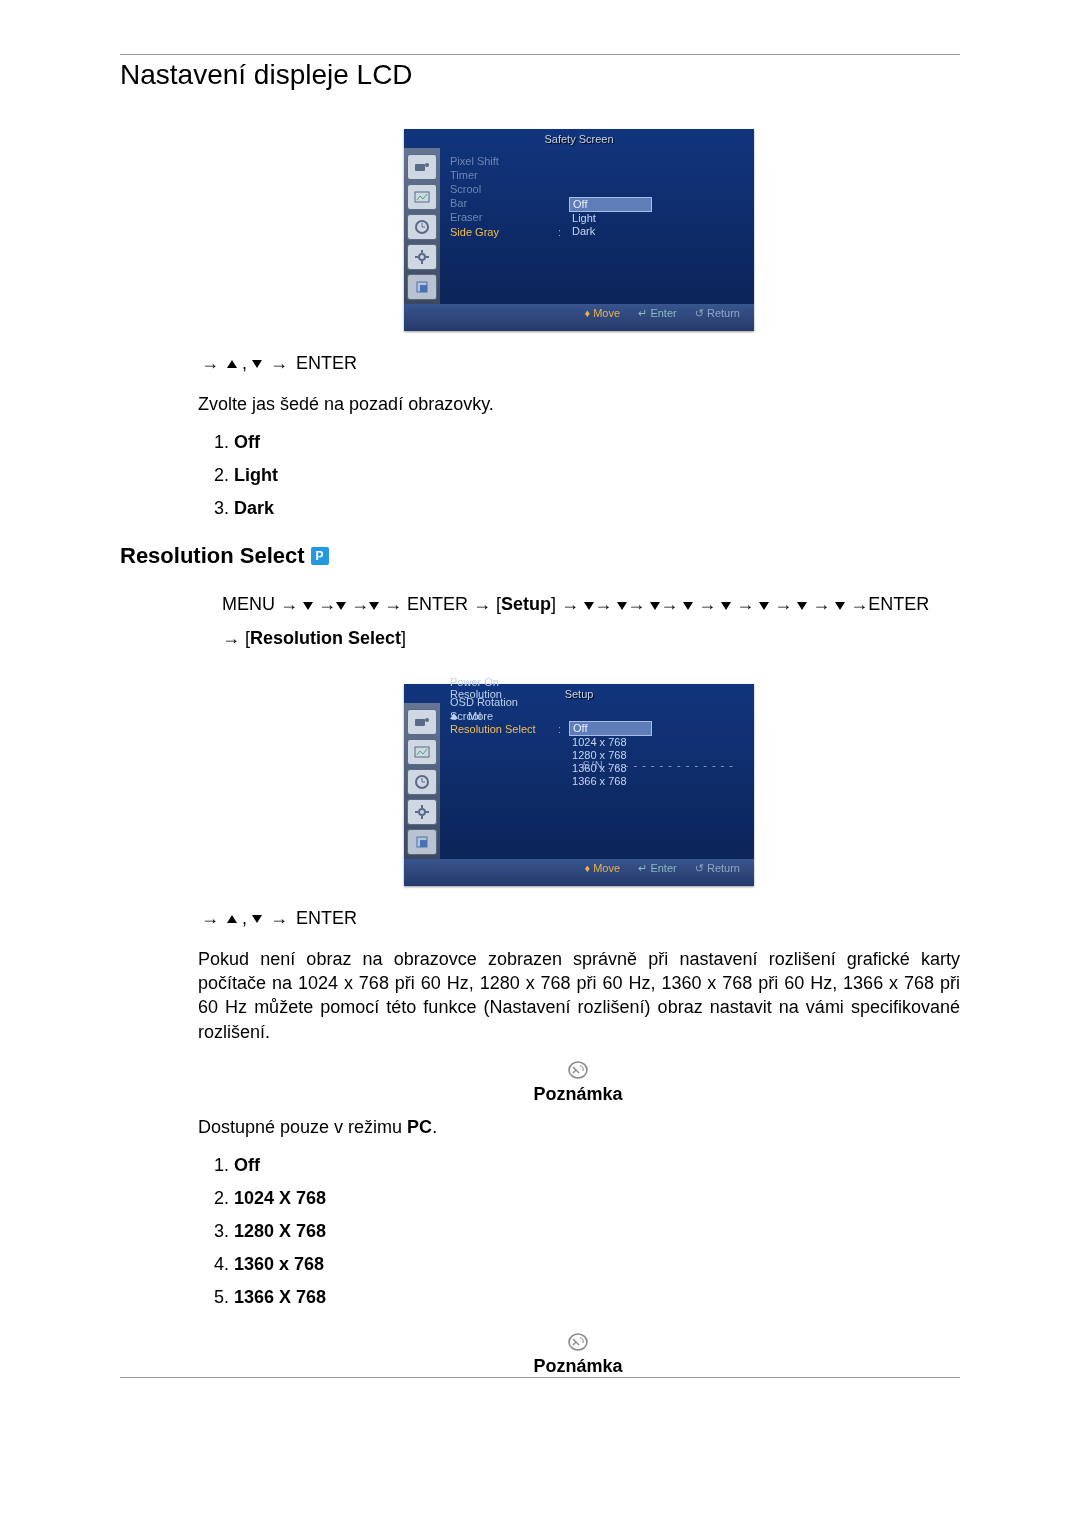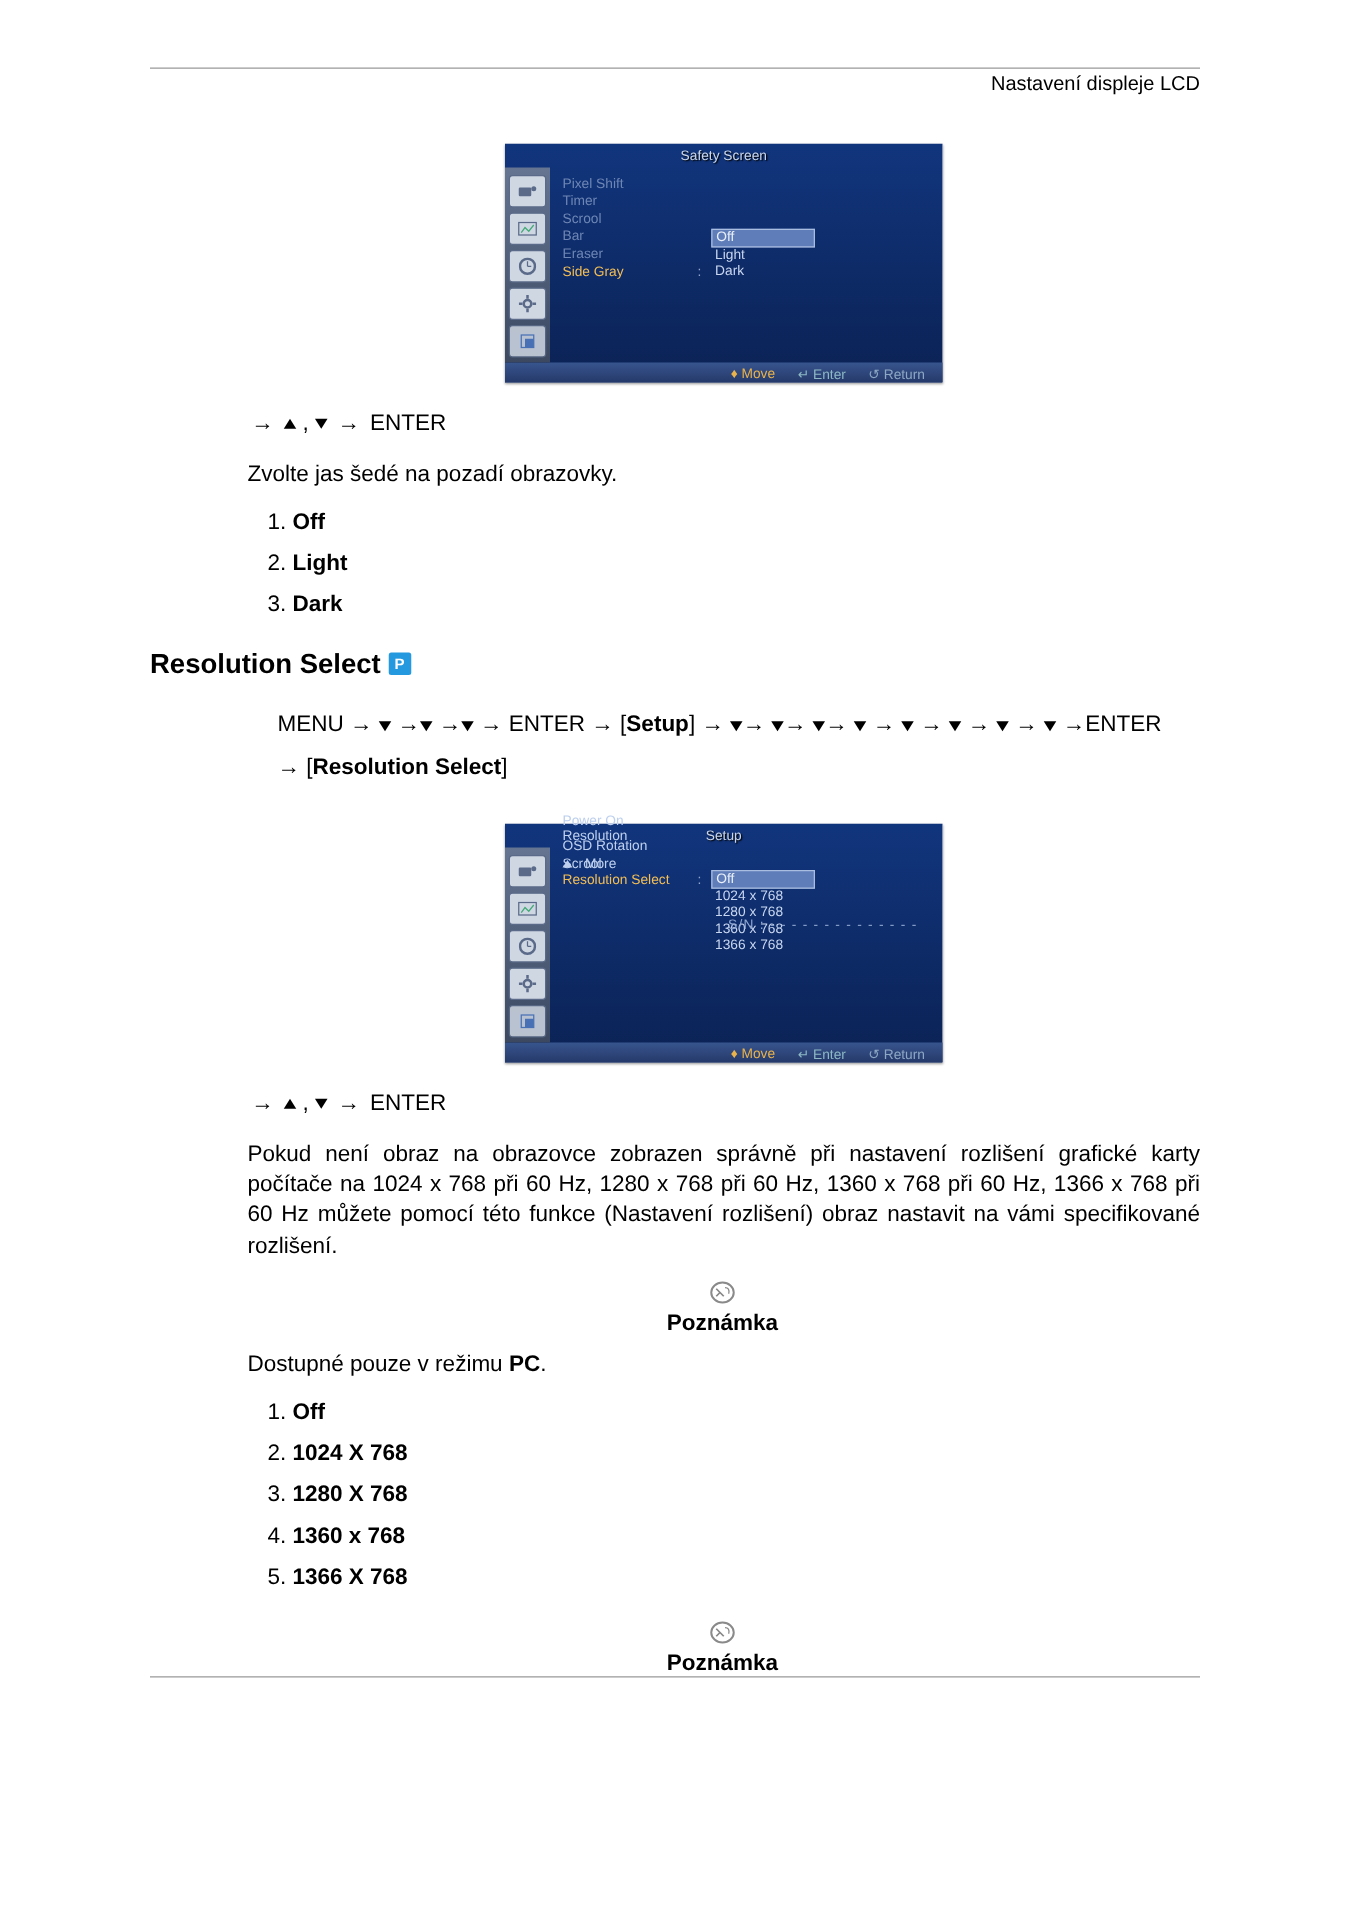--- a/index.html
+++ b/index.html
@@ -23,8 +23,8 @@
     margin: 0;
   }
   .header-title {
-    text-align: right;
-    font-size: 16px;
+    text-align: left;
+    font-size: 28px;
     padding: 4px 0 10px 0;
   }
   .content {

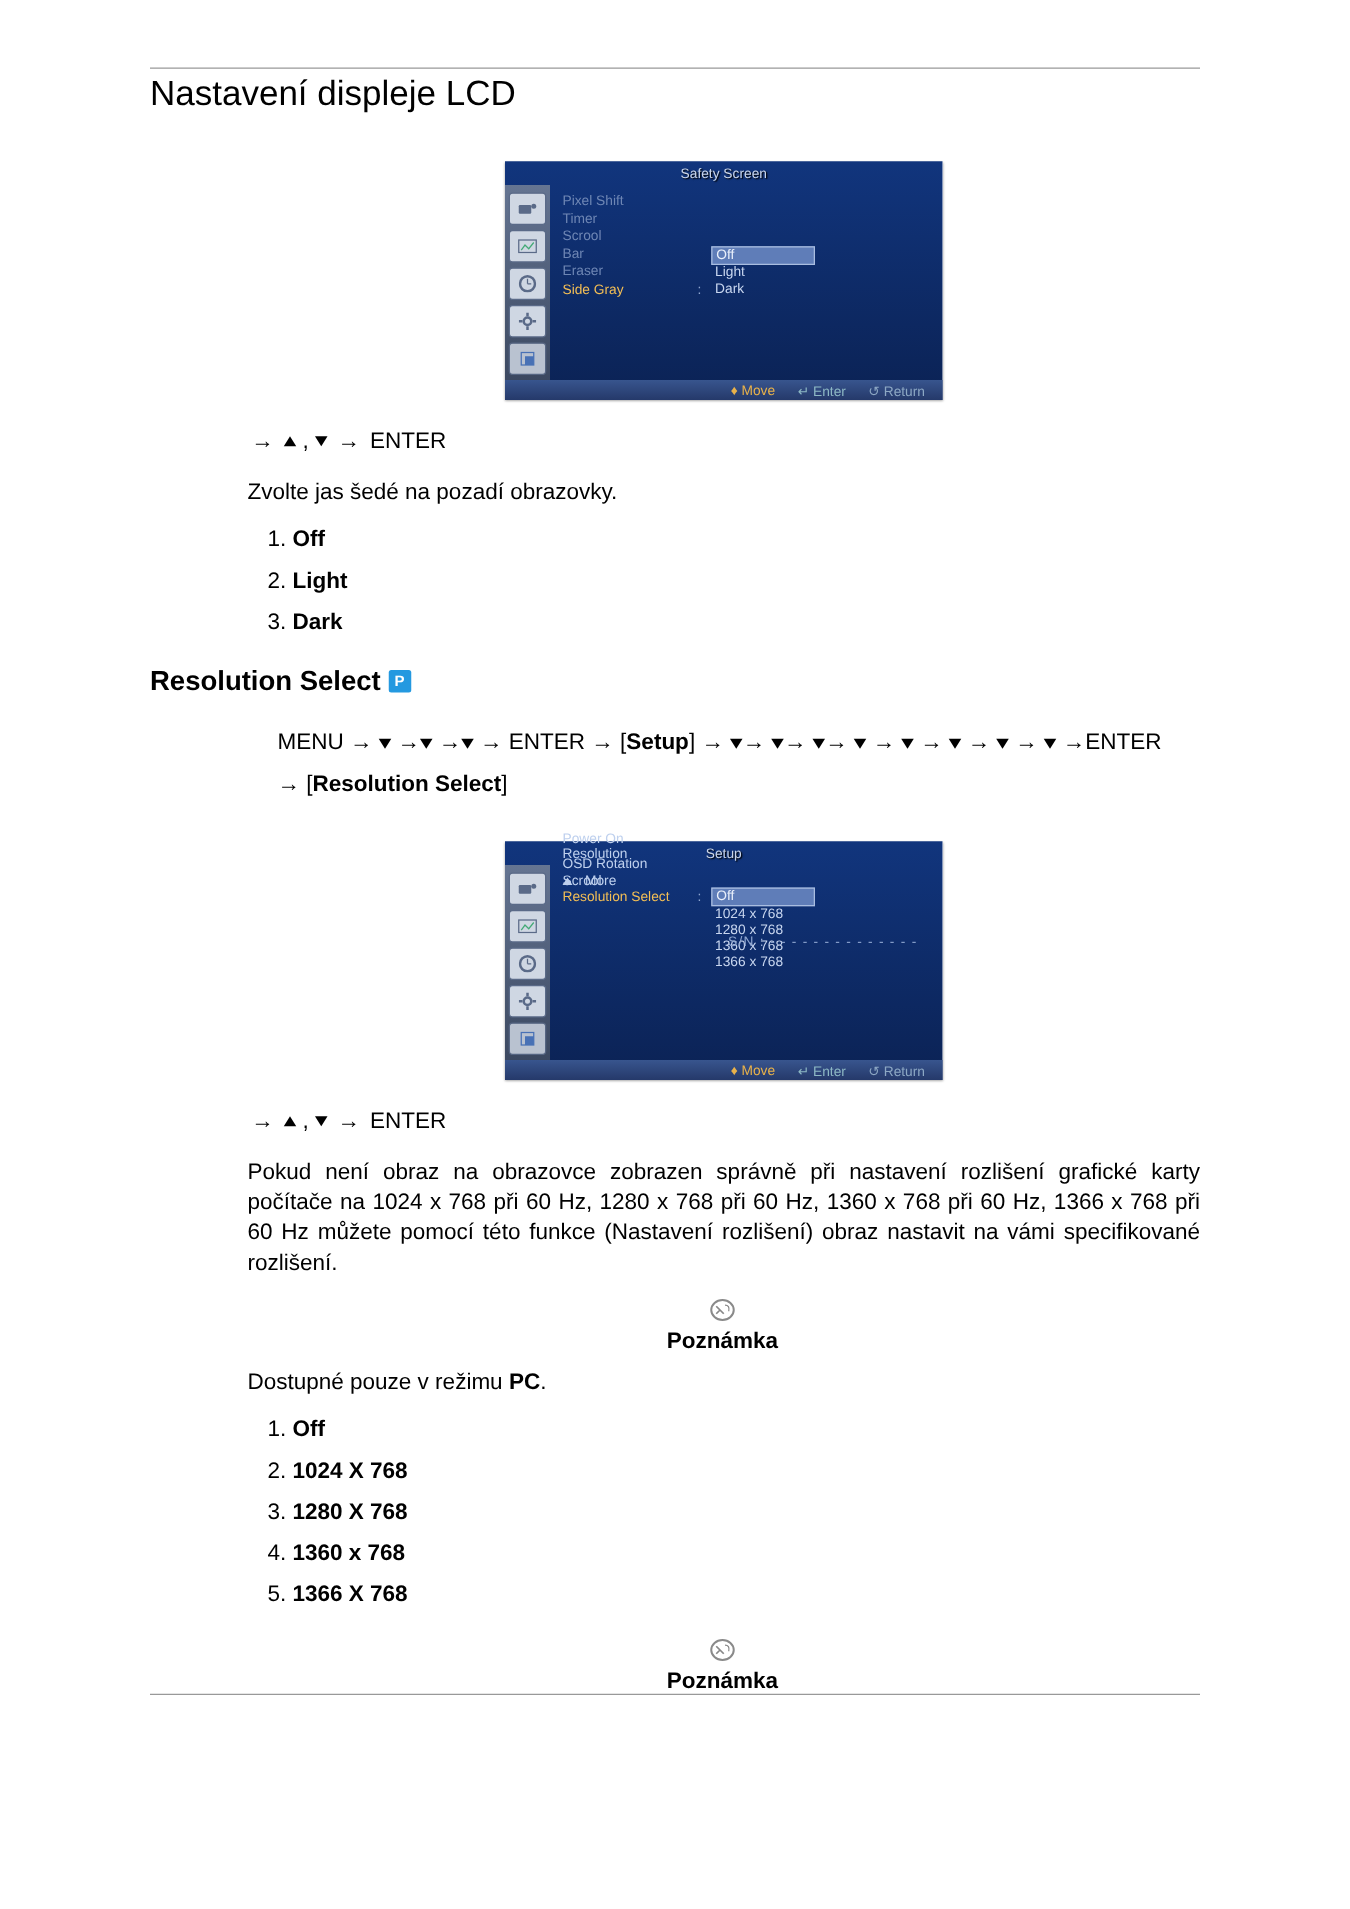--- a/index.html
+++ b/index.html
@@ -119,7 +119,7 @@
     justify-content: flex-end;
     gap: 18px;
     background: linear-gradient(#38558e,#25396a);
-    padding: 3px 14px 0 0;
+    padding: 3px 14px 11px 0;
     font-size: 11px;
   }
   .osd-foot span.move  { color: #e9b24a; }

